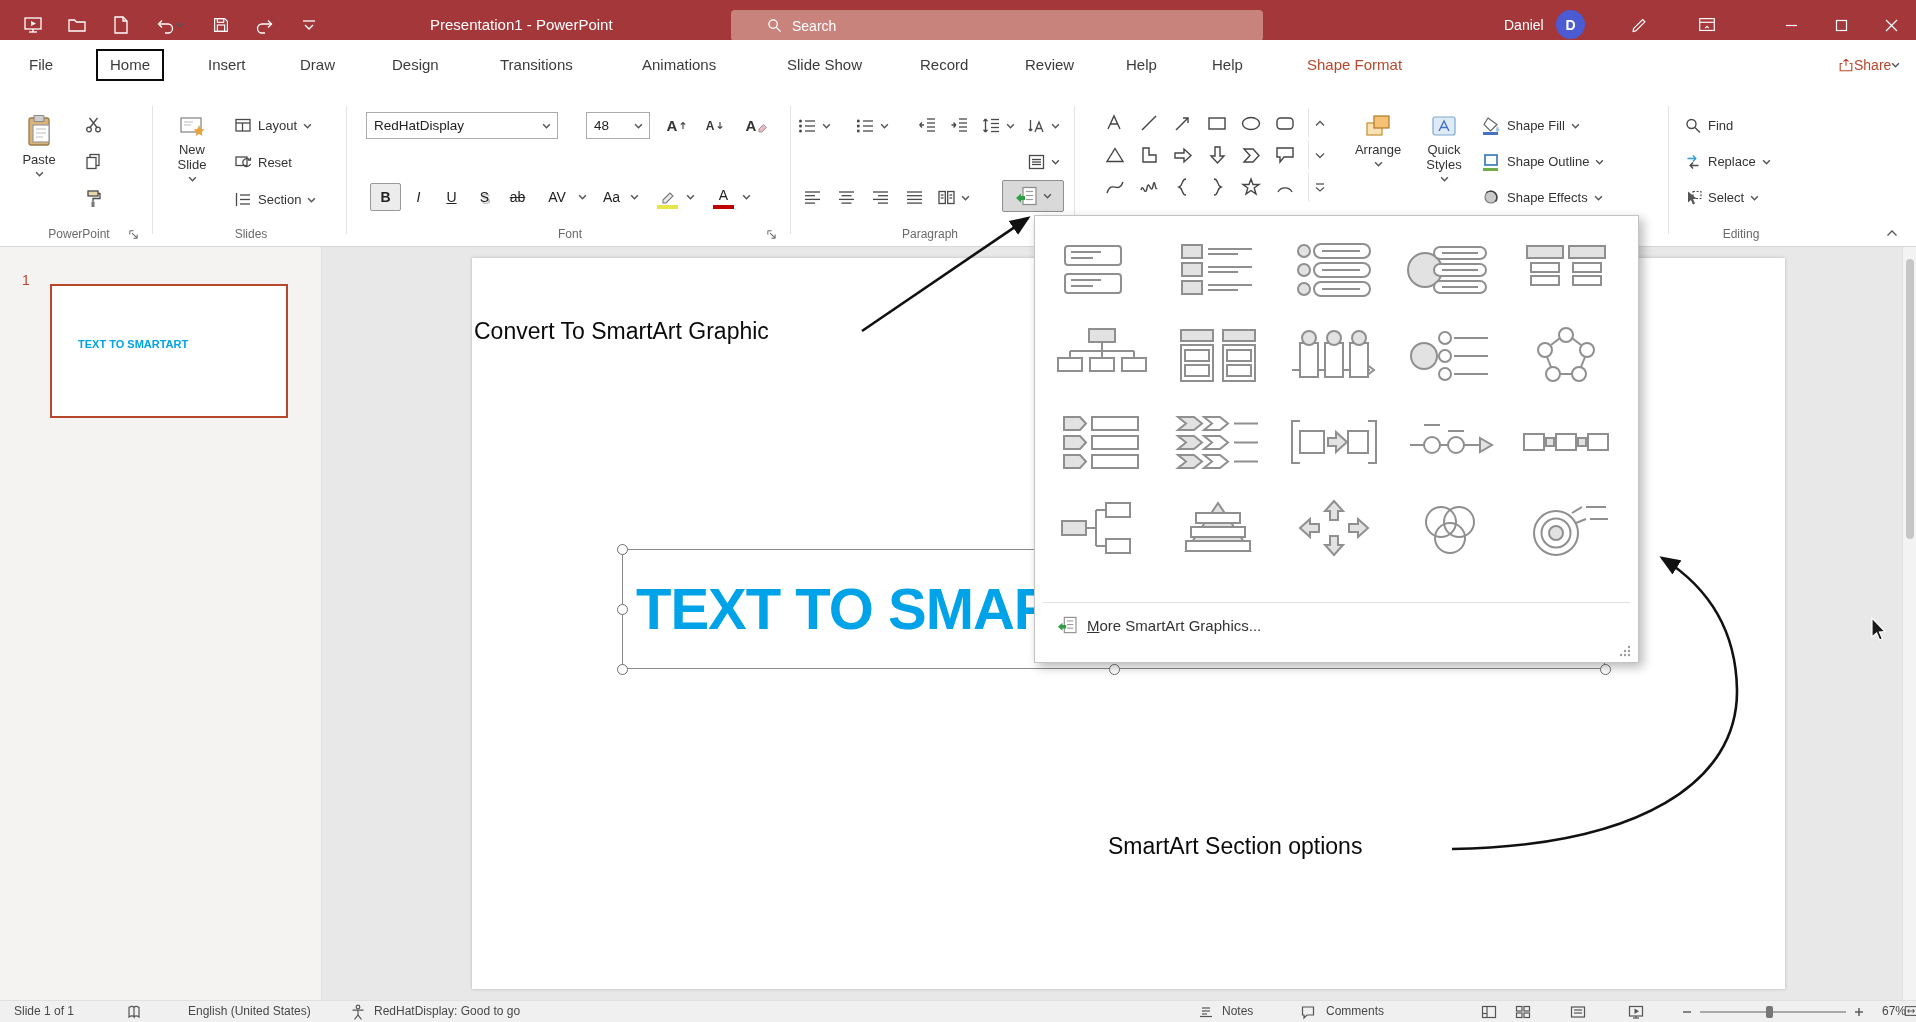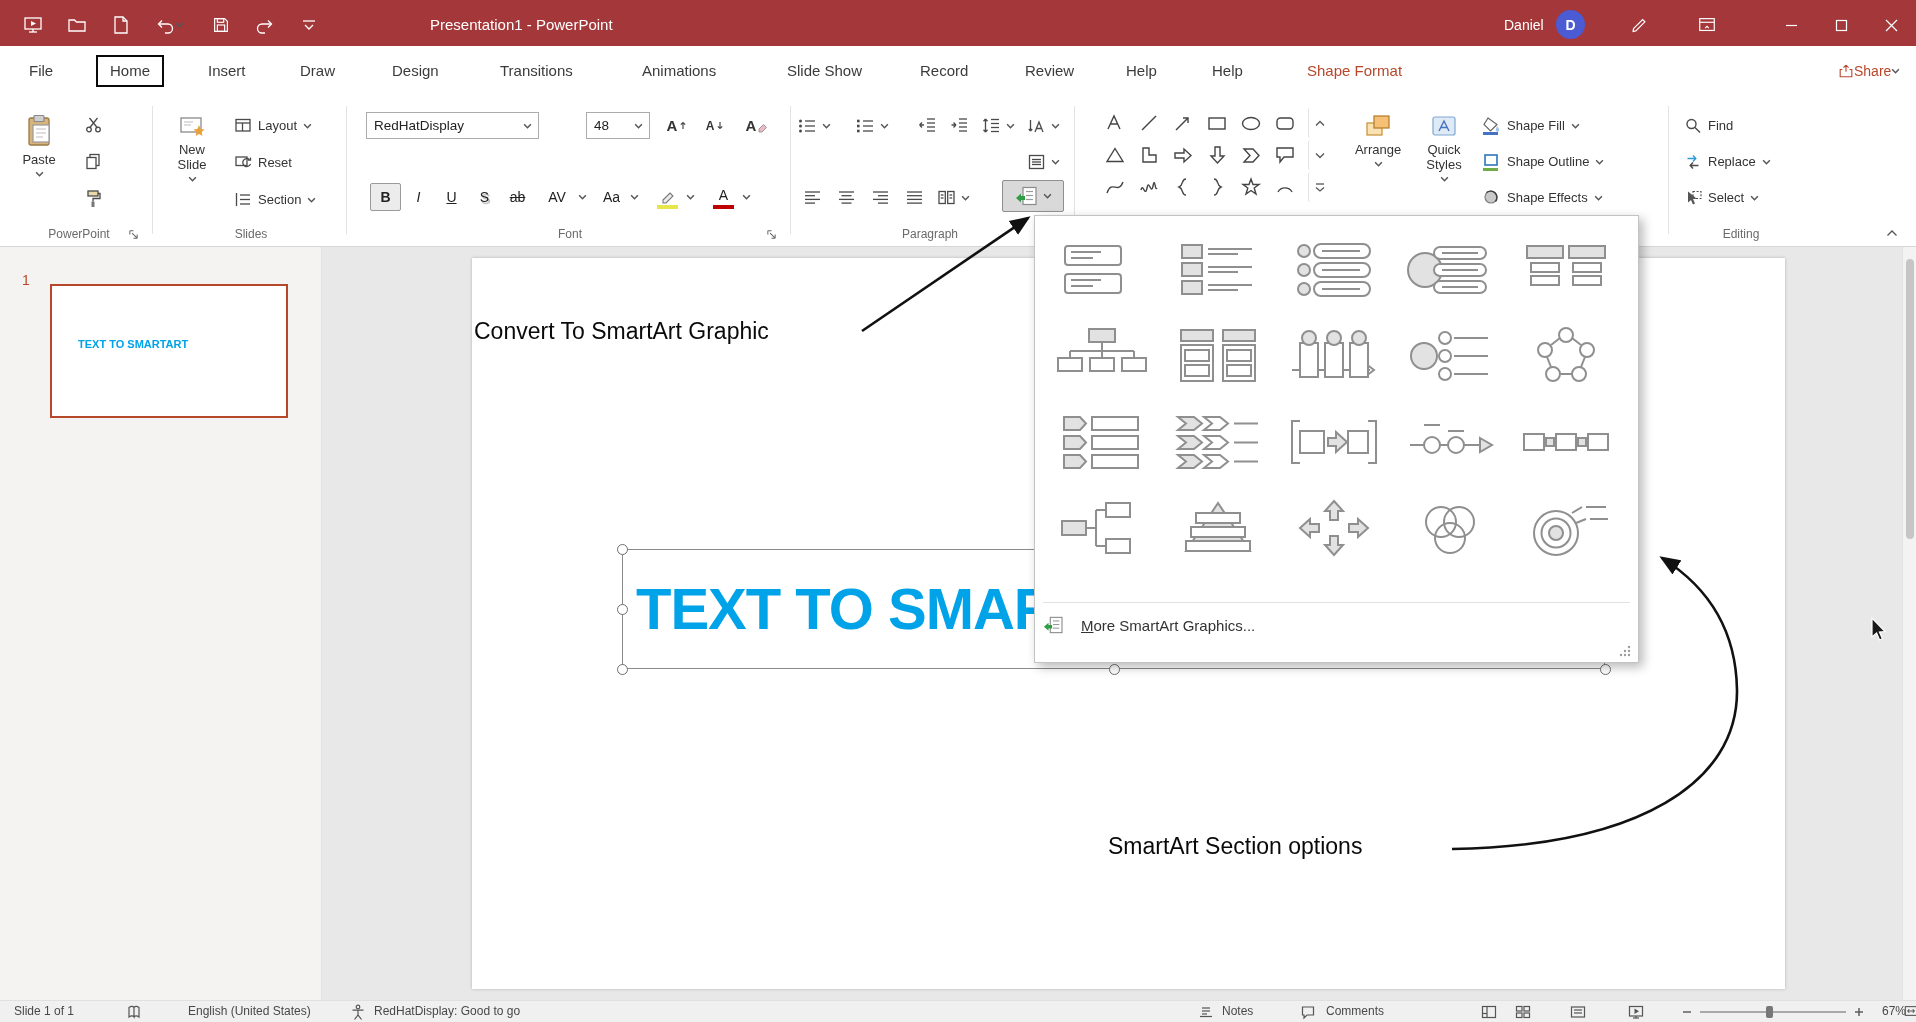--- a/index.html
+++ b/index.html
@@ -124,6 +124,13 @@
 
     <div class="tb-title">Presentation1  -  PowerPoint</div>
 
+    <div class="searchbox">
+      <svg width="15" height="15" viewBox="0 0 16 16" stroke="#fff" fill="none" stroke-width="1.4">
+          <circle cx="6.5" cy="6.5" r="4.5"></circle>
+          <line x1="10" y1="10" x2="14.5" y2="14.5"></line>
+        </svg>
+      <span>Search</span>
+    </div>
 
     <span class="tb-user">Daniel</span>
     <span class="avatar">D</span>

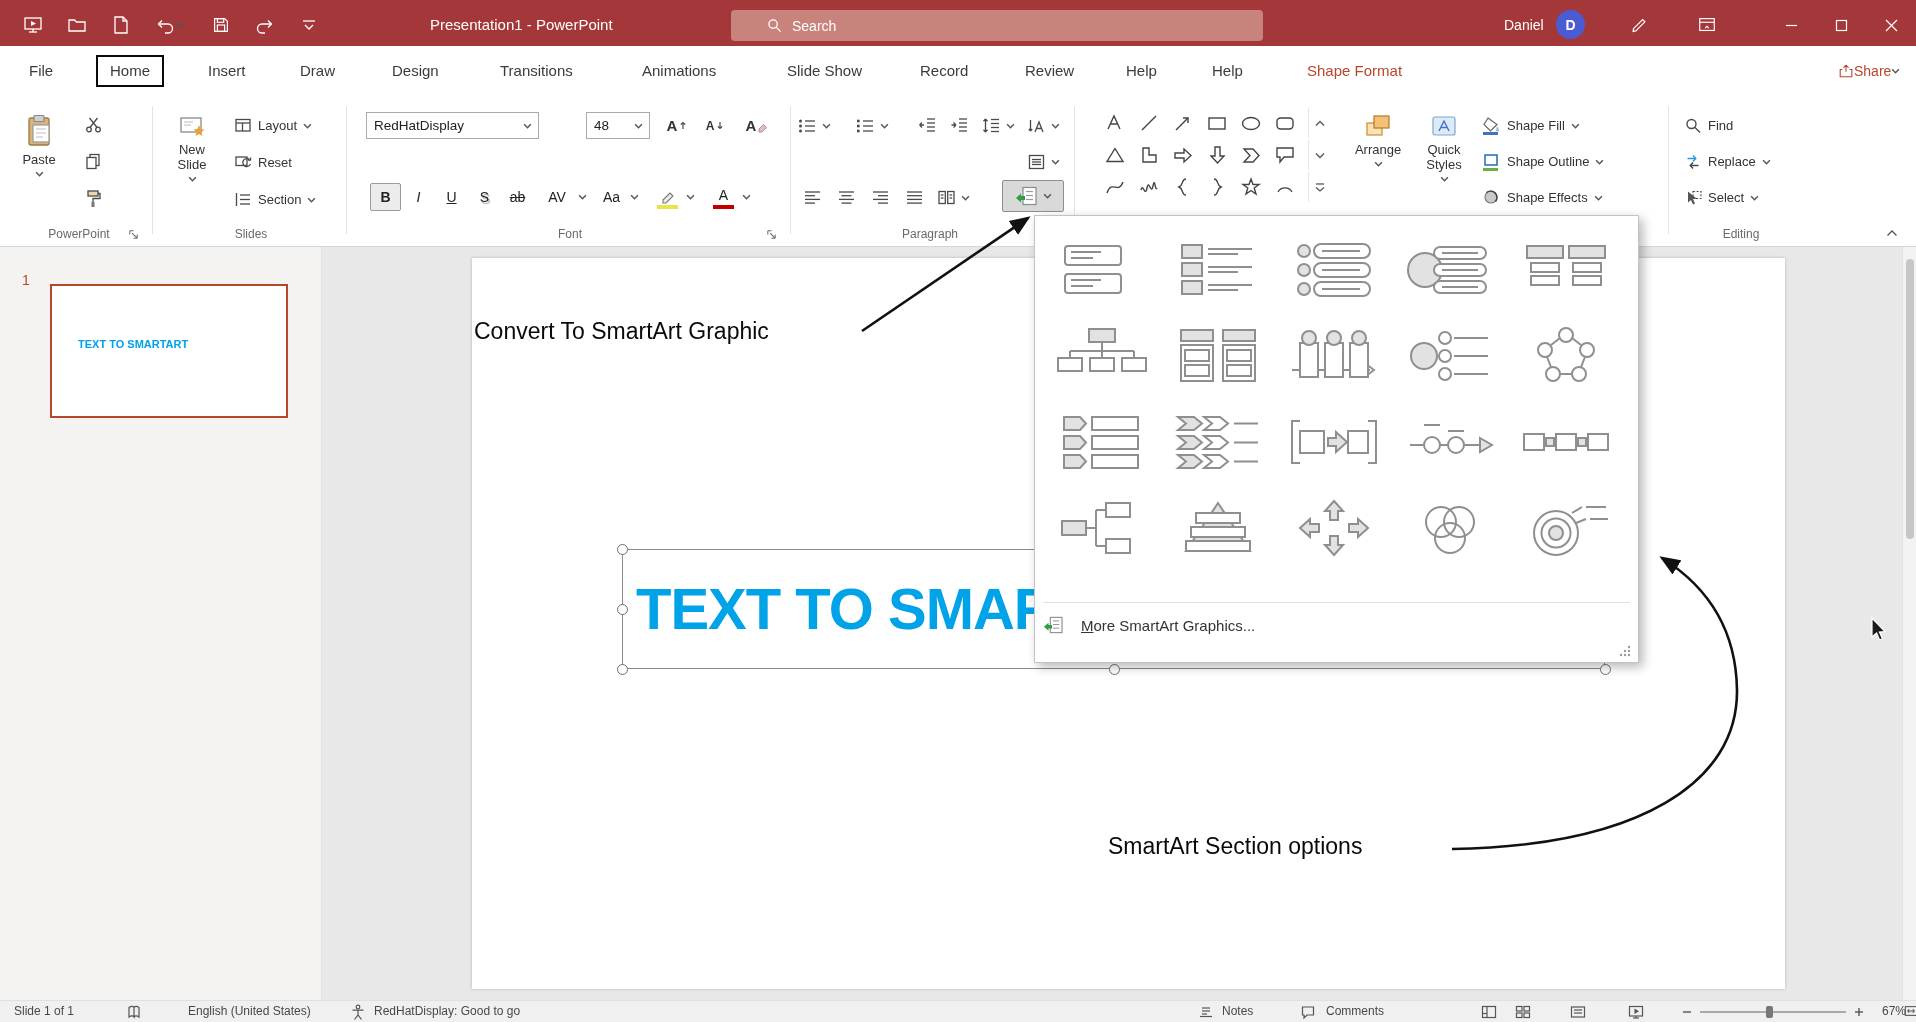--- a/index.html
+++ b/index.html
@@ -17,7 +17,7 @@
 .winbtn{position:absolute;top:0;width:50px;height:50px;display:flex;align-items:center;justify-content:center}
 
 
-.tabsrow{position:absolute;left:0;top:46px;width:1916px;height:50px;background:#fff}
+.tabsrow{position:absolute;left:0;top:40px;width:1916px;height:50px;background:#fff}
 .tab{position:absolute;top:0;height:50px;line-height:50px;font-size:15px;color:#3b3b3b;padding:0 2px}
 .tab.active{top:9px;height:32px;line-height:28px;border:2px solid #0a0a0a;padding:0 12px}
 .tab.ctx{color:var(--accent,#B7472A)}

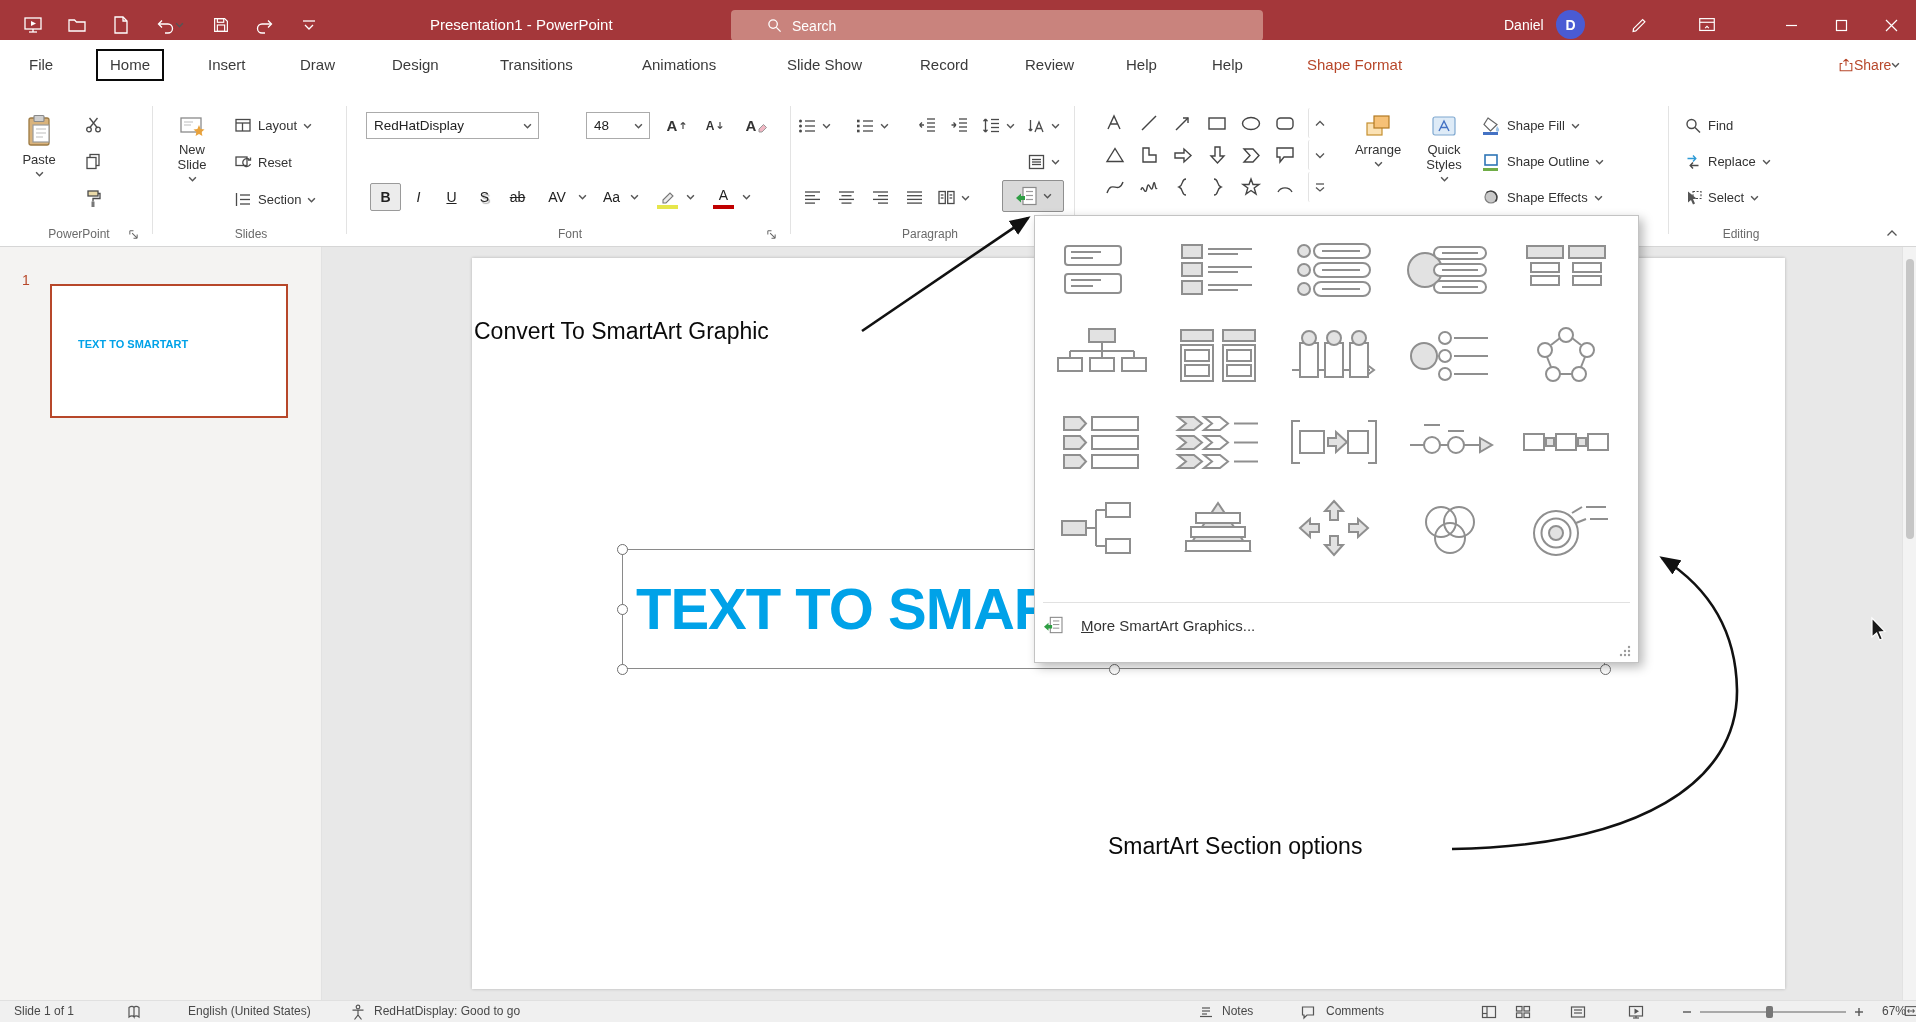--- a/index.html
+++ b/index.html
@@ -281,7 +281,7 @@
     </div>
     <div class="glabel" style="left:160px;width:182px">Slides</div>
 
-    <div class="combo" style="left:366px;top:12px;width:173px">
+    <div class="combo" style="left:366px;top:12px;width:192px">
       <span>RedHatDisplay</span>
       <svg class="ch" viewBox="0 0 8 5">
           <path d="M1 1 L4 4 L7 1"></path>

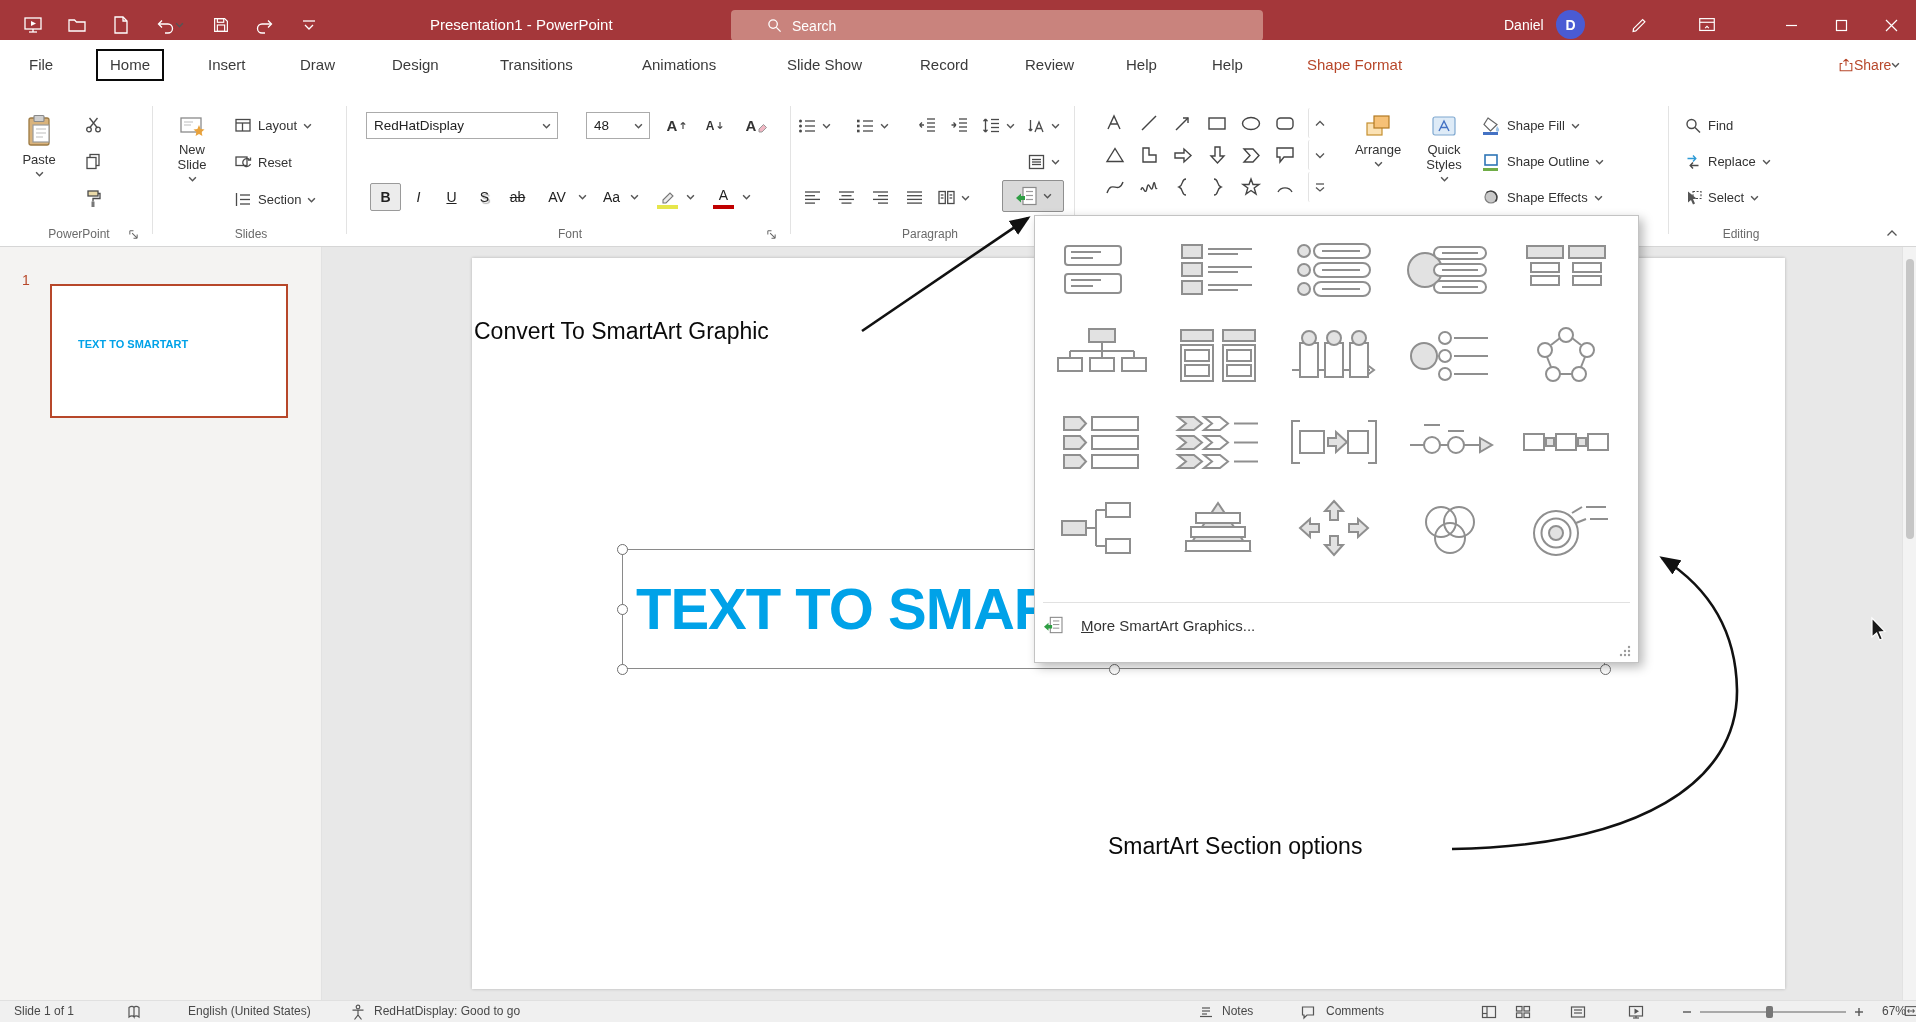--- a/index.html
+++ b/index.html
@@ -57,7 +57,7 @@
 .dropdown{position:absolute;left:1034px;top:215px;width:605px;height:448px;background:#fff;border:1px solid #C3C3C3;box-shadow:4px 4px 10px rgba(0,0,0,.28);z-index:50}
 .cell{position:absolute;width:106px;height:76px;display:flex;align-items:center;justify-content:center}
 .dd-sep{position:absolute;left:8px;right:8px;top:386px;height:1px;background:#E1E1E1}
-.dd-more{position:absolute;left:0;top:392px;width:100%;height:34px;display:flex;align-items:center;gap:18px;padding-left:8px;font-size:15px;color:#333}
+.dd-more{position:absolute;left:0;top:392px;width:100%;height:34px;display:flex;align-items:center;gap:10px;padding-left:22px;font-size:15px;color:#333}
 .grip{position:absolute;right:6px;bottom:4px;width:14px;height:14px}
 
 

